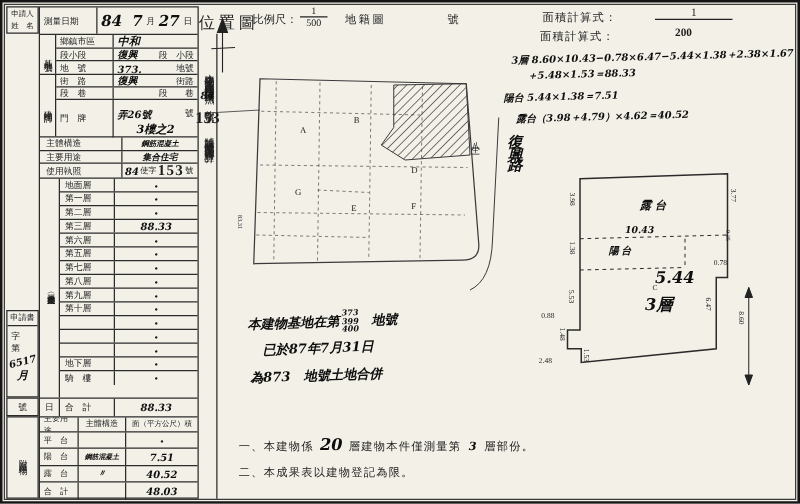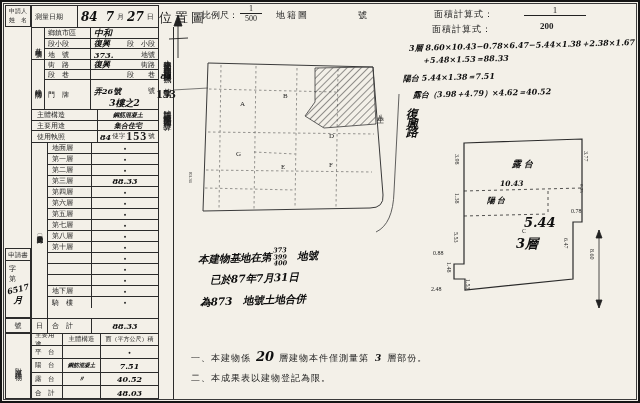--- a/index.html
+++ b/index.html
@@ -251,10 +251,6 @@
             <div class="c fval hwv hw">88.33</div>
           </div>
         <div class="row" style="height:11px">
-            <div class="c flab" style="height:100%">第四層</div>
-            <div class="c fval">●</div>
-          </div>
-        <div class="row" style="height:11px">
             <div class="c flab" style="height:100%">第六層</div>
             <div class="c fval">●</div>
           </div>

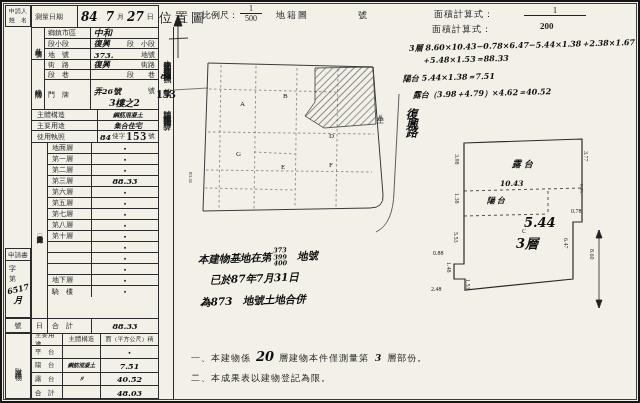--- a/index.html
+++ b/index.html
@@ -267,6 +267,10 @@
             <div class="c fval">●</div>
           </div>
         <div class="row" style="height:11px">
+            <div class="c flab" style="height:100%">第九層</div>
+            <div class="c fval">●</div>
+          </div>
+        <div class="row" style="height:11px">
             <div class="c flab" style="height:100%">第十層</div>
             <div class="c fval">●</div>
           </div>

